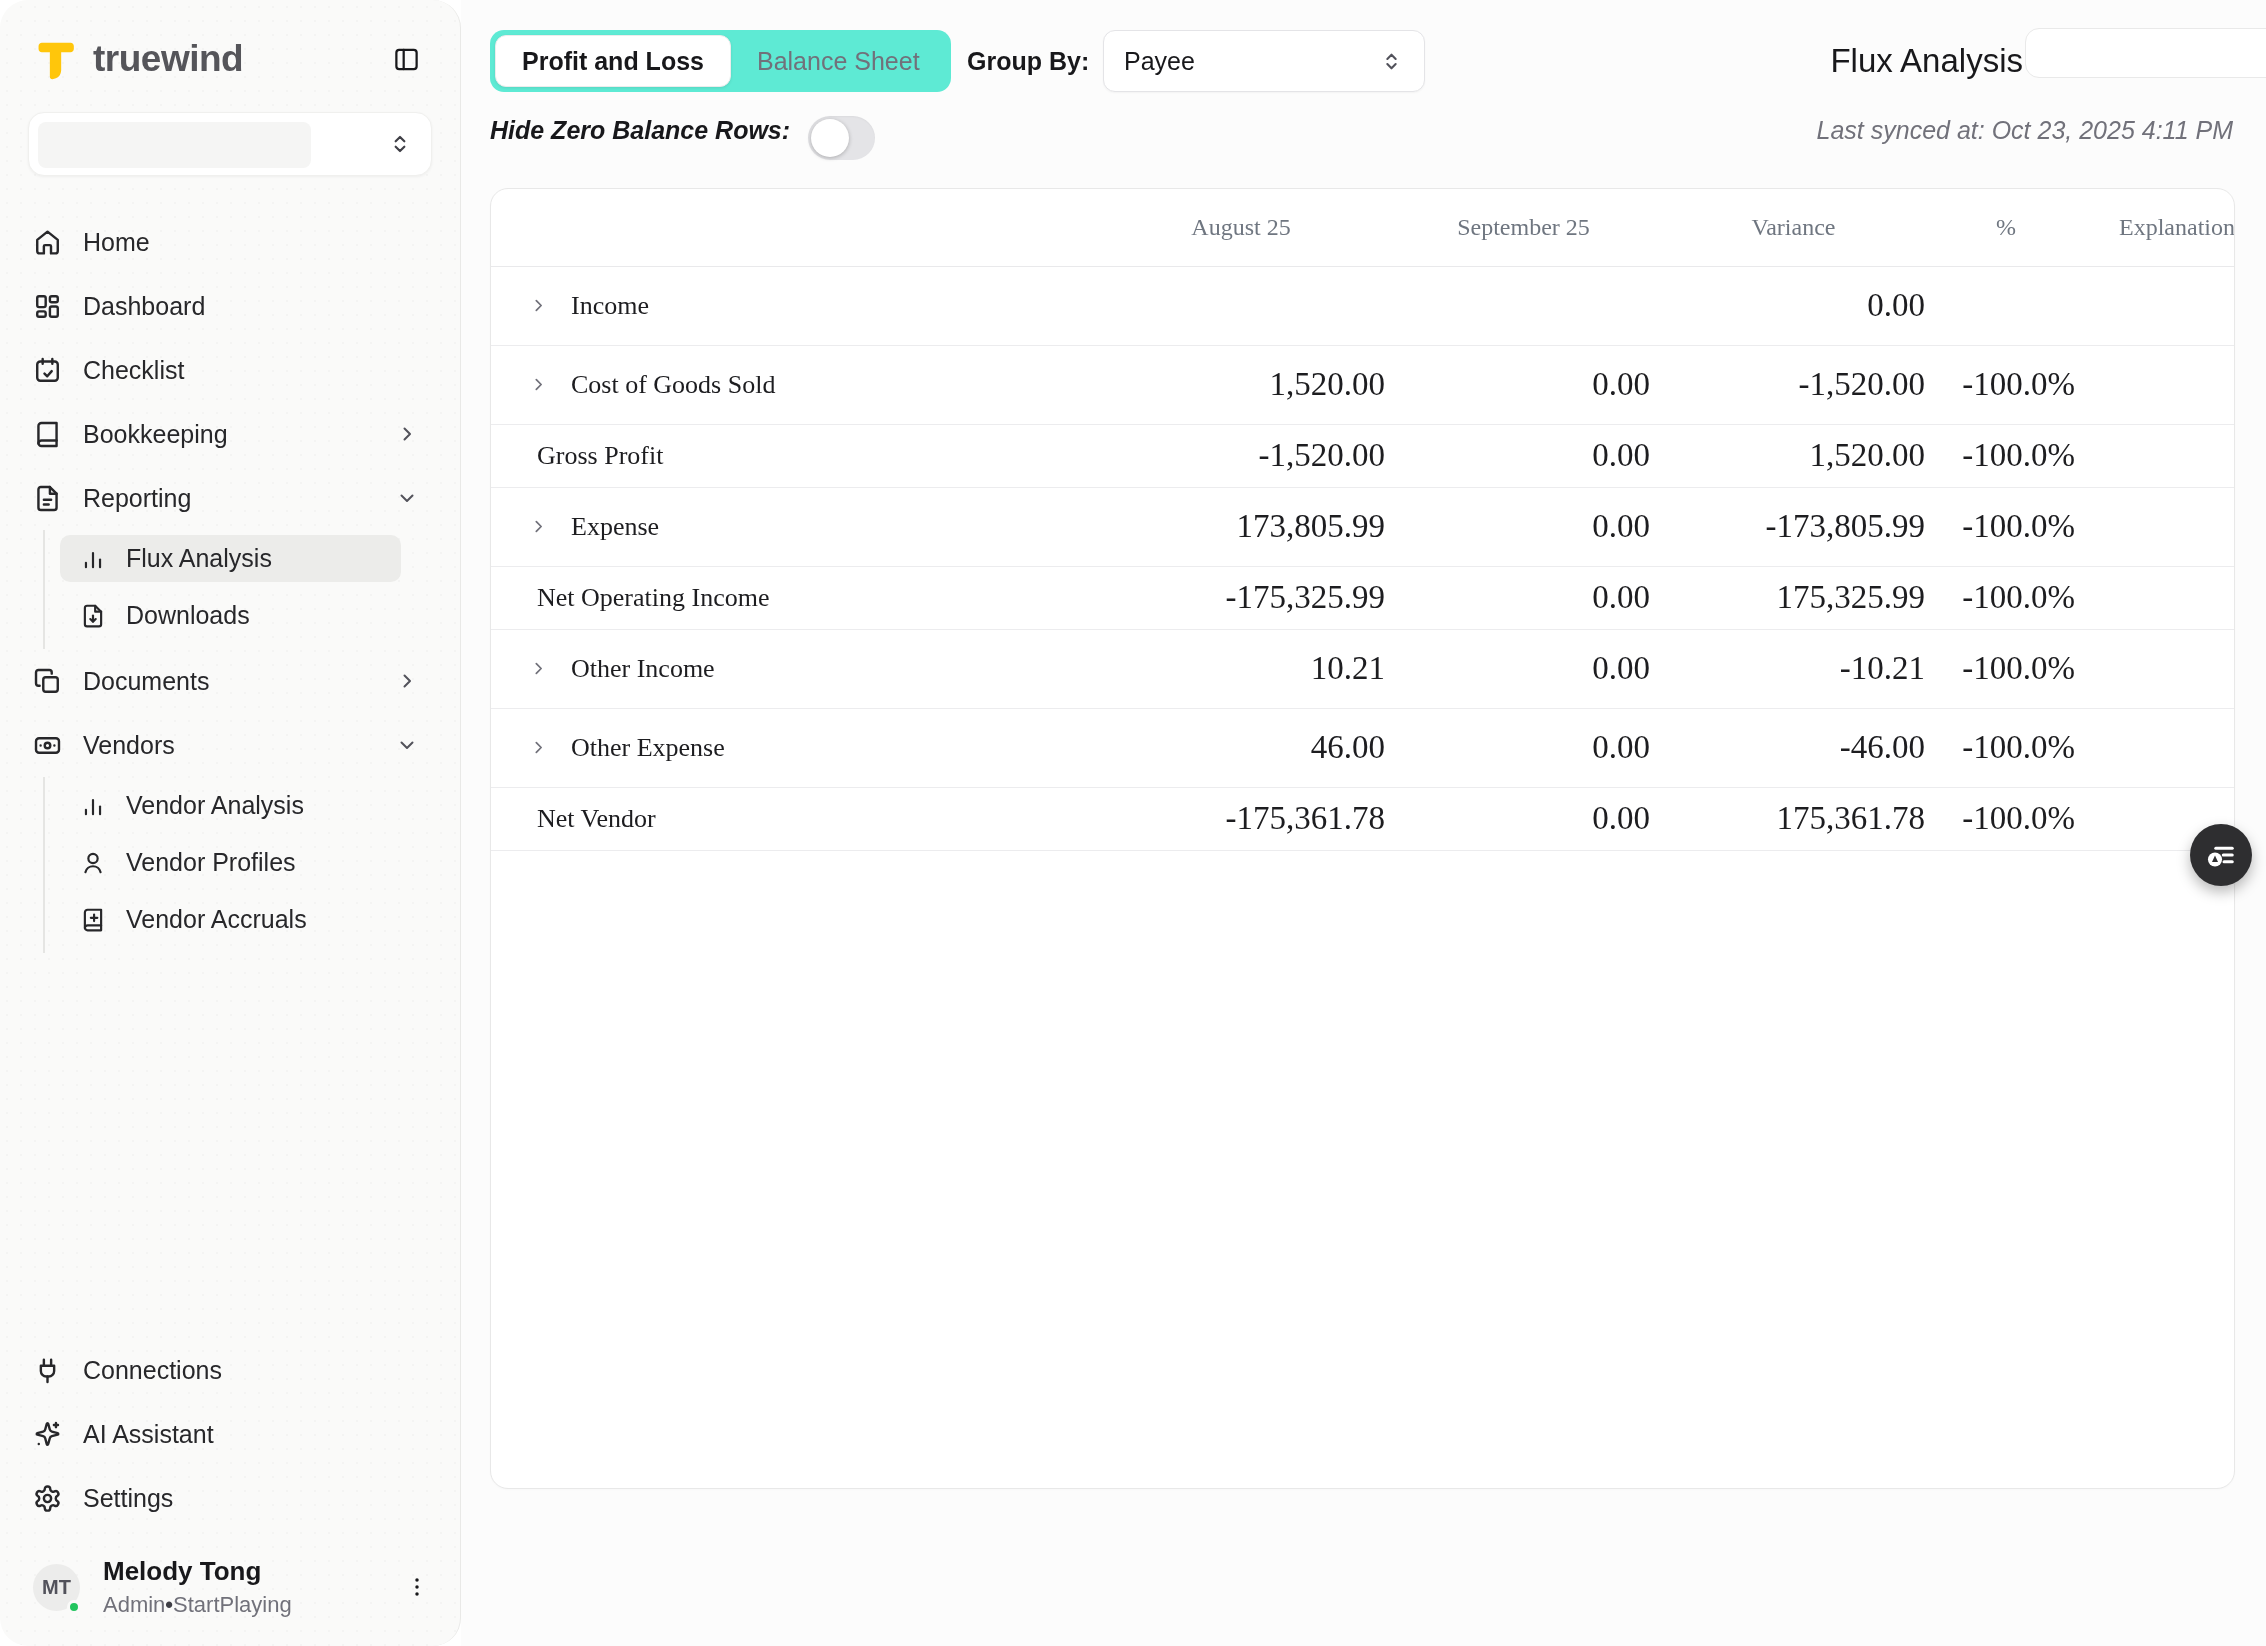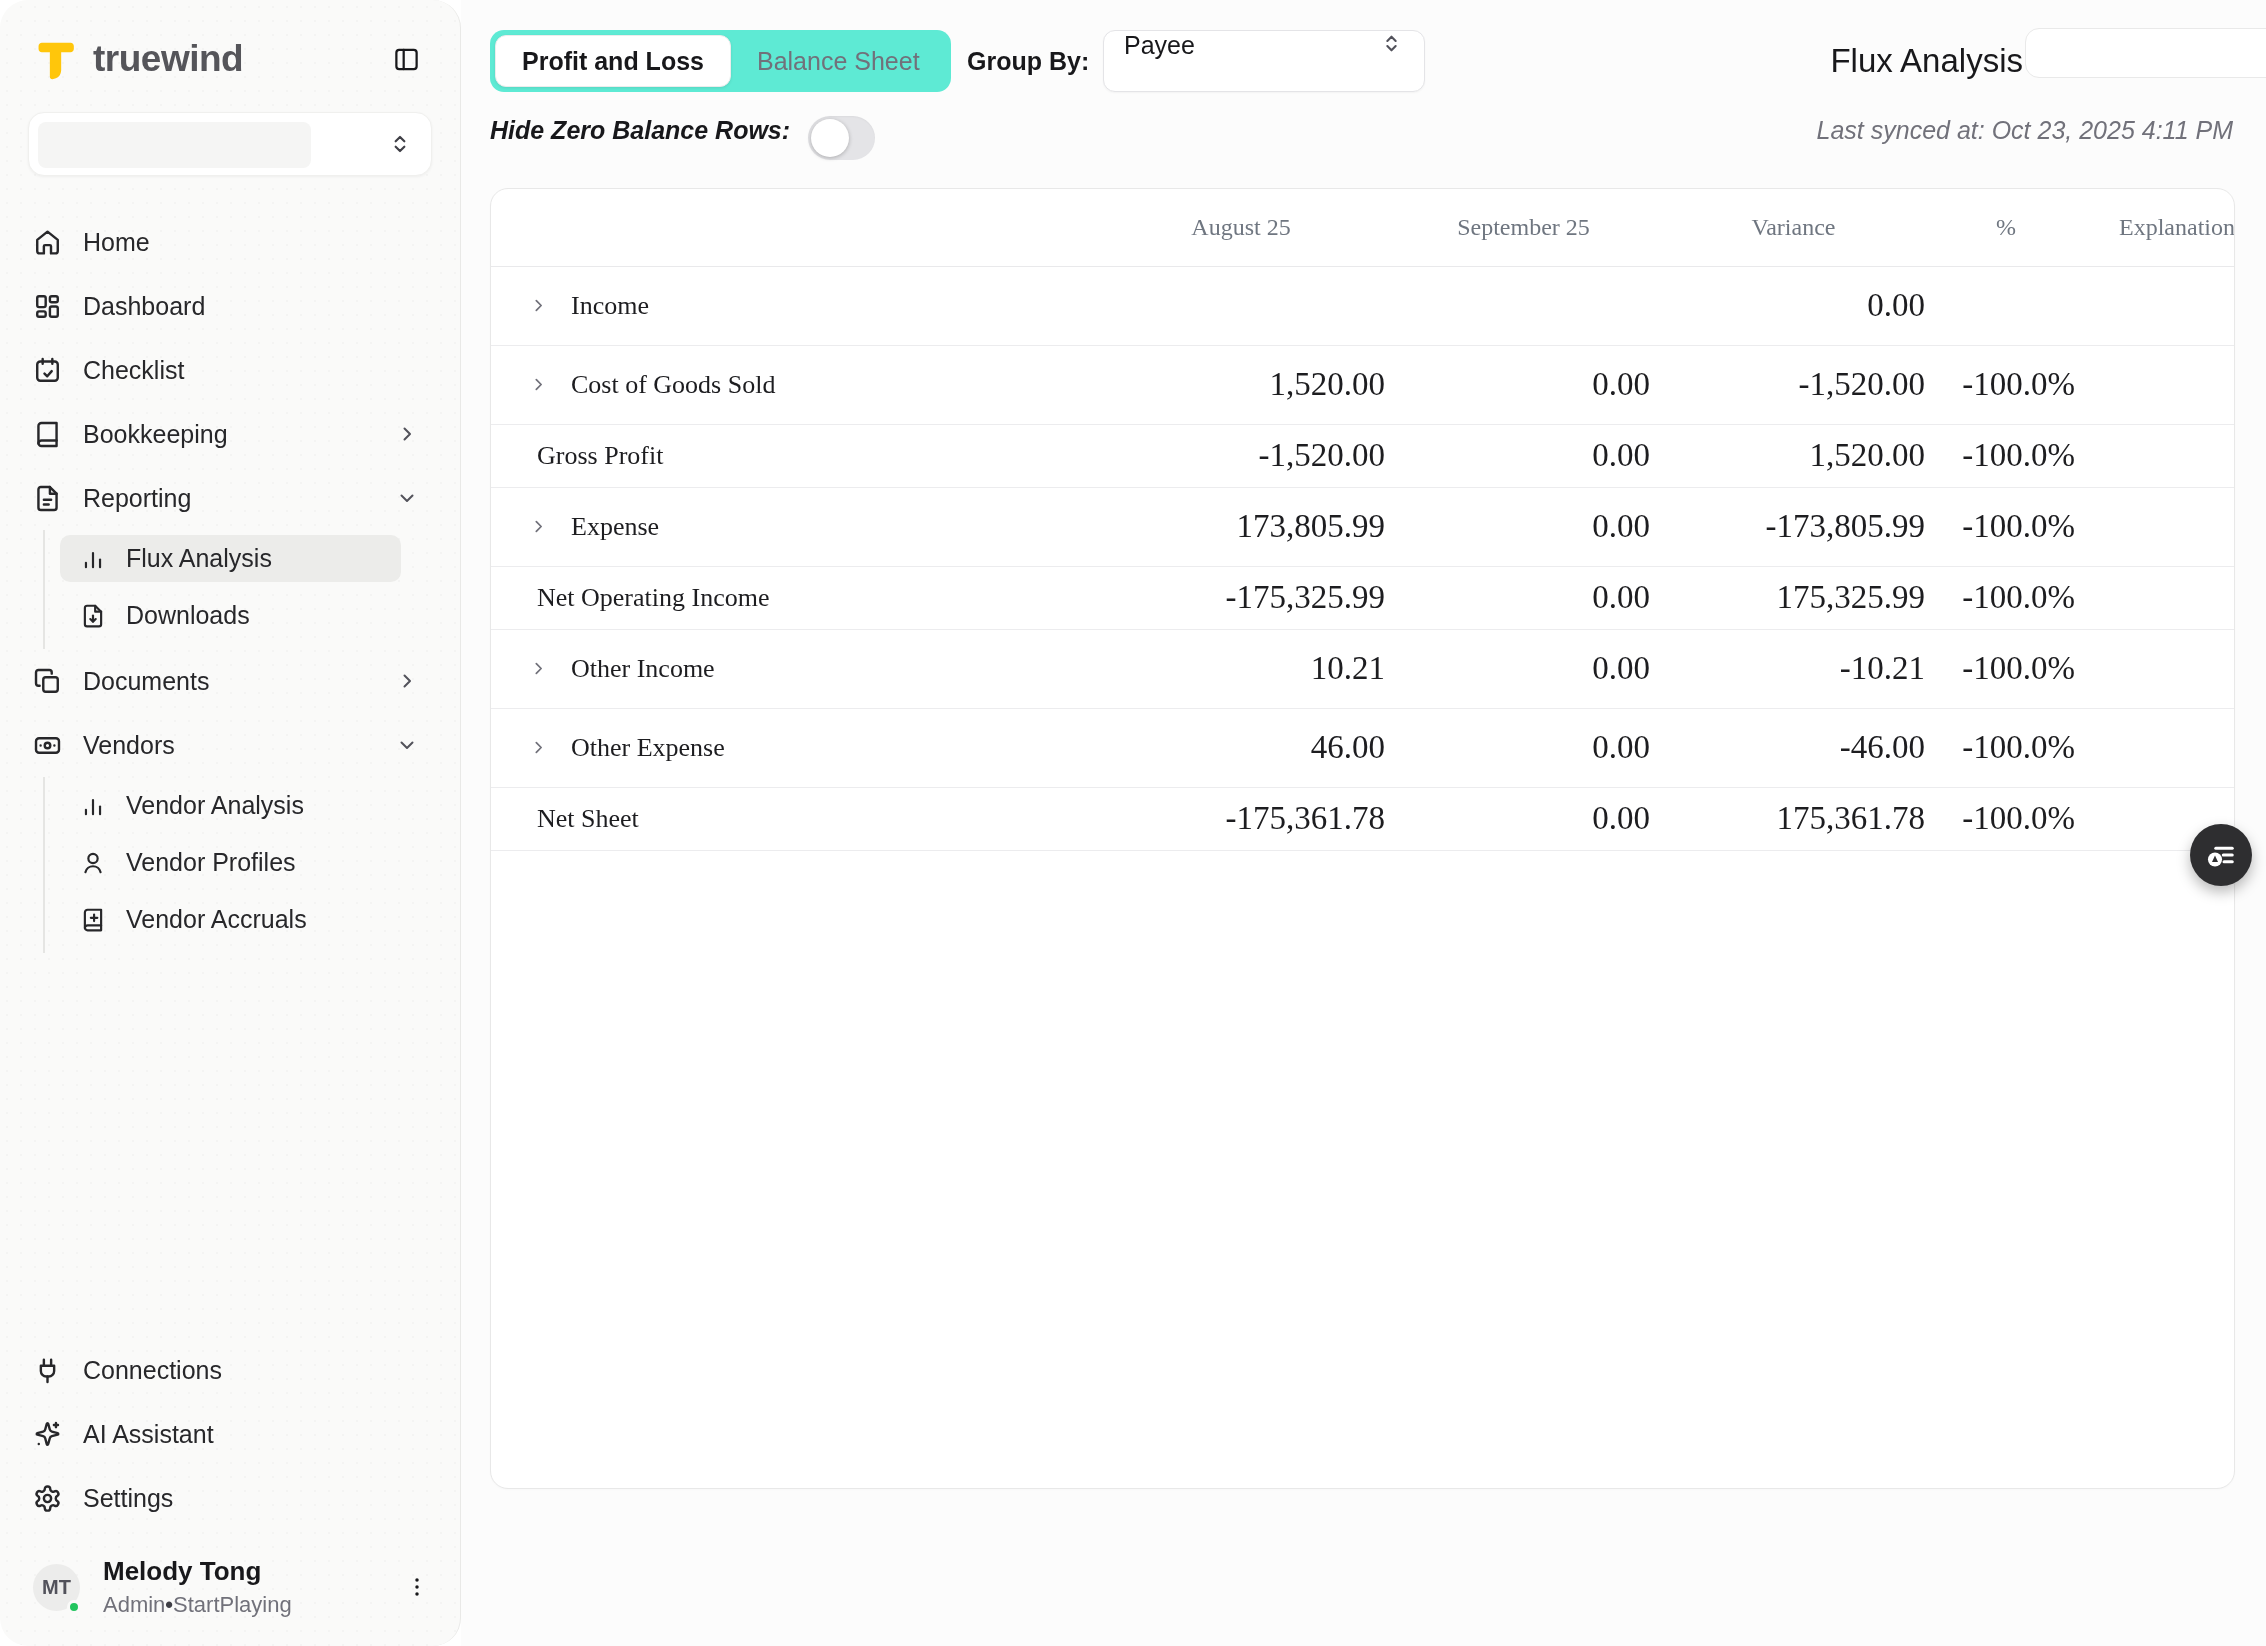--- a/index.html
+++ b/index.html
@@ -66,7 +66,7 @@
   .group-label { position:absolute; left:506px; top:47px; font-size:25px; font-weight:600; color:#18181b; }
   .select { position:absolute; left:642px; top:30px; width:322px; height:62px; background:#fff;
     border:1px solid #e4e4e7; border-radius:12px; box-shadow:0 1px 2px rgba(0,0,0,0.04);
-    display:flex; padding:0 20px; font-size:25px; color:#18181b; }
+    display:flex; align-items:center; padding:0 20px; font-size:25px; color:#18181b; }
   .select .chevud { margin-left:auto; width:25px; height:25px; color:#52525b; }
   .select .chevud svg { width:100%; height:100%; }
 

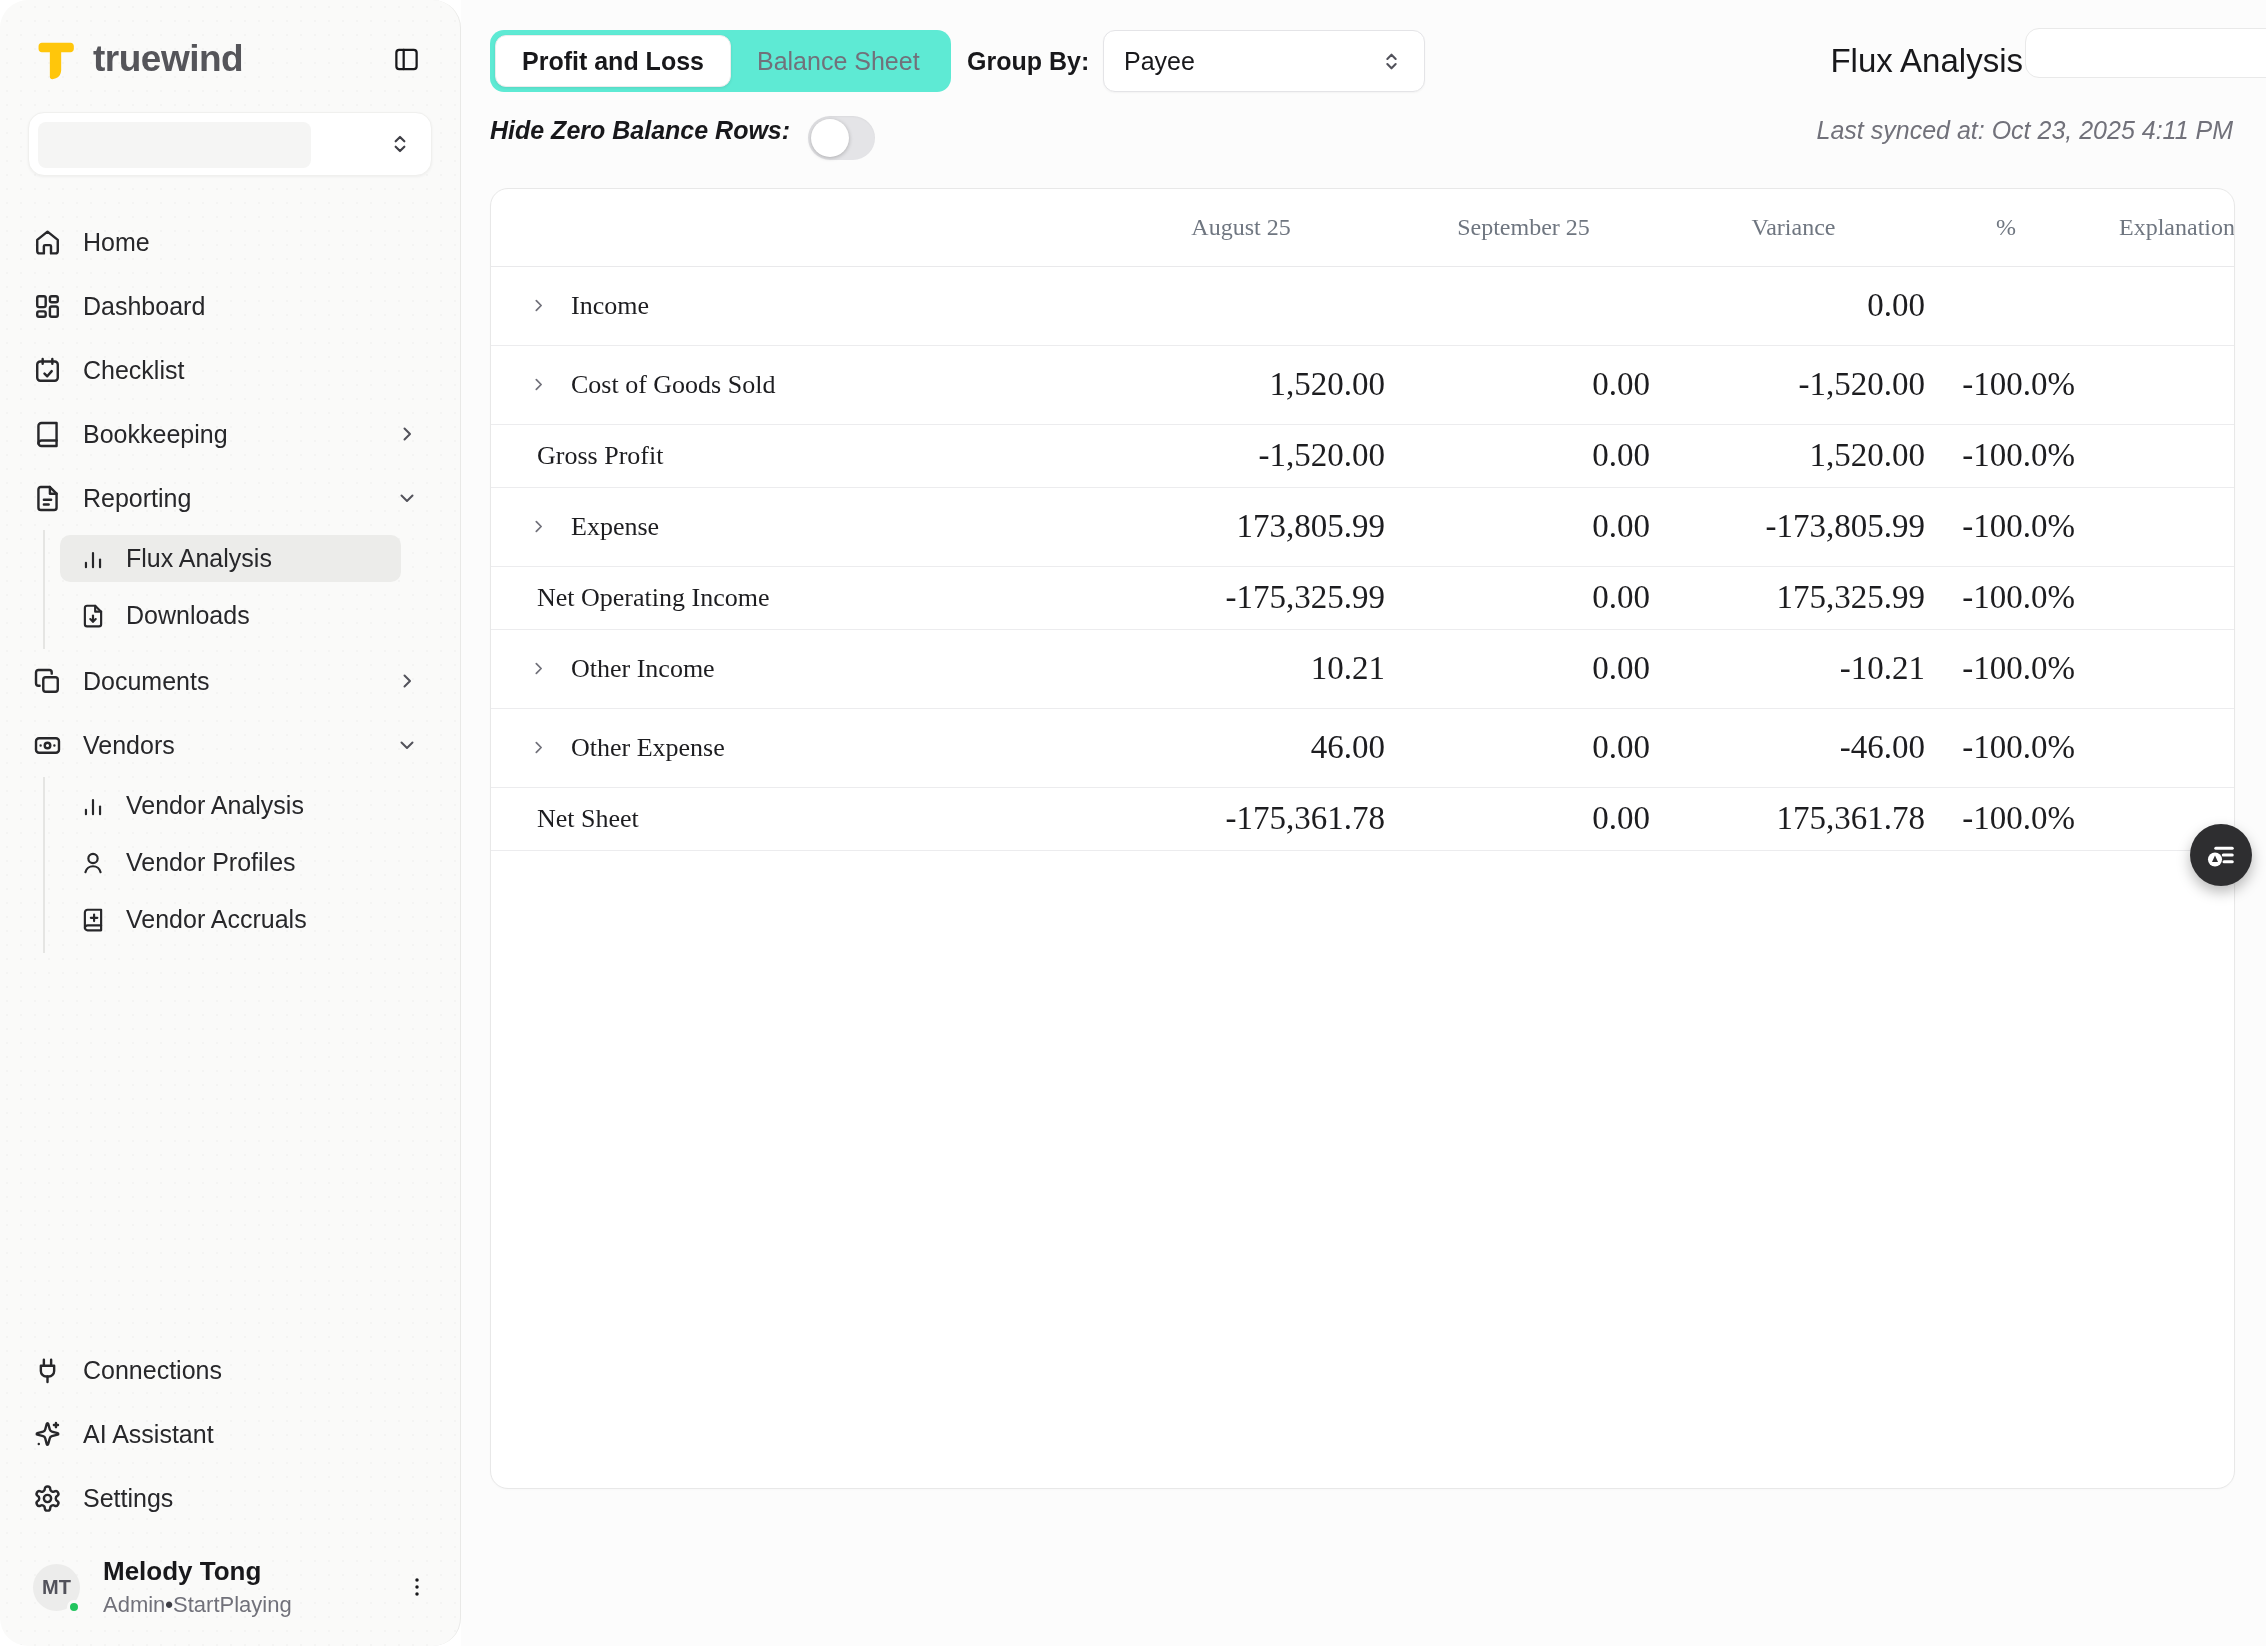--- a/index.html
+++ b/index.html
@@ -451,7 +451,7 @@
           <td></td>
         </tr>
         <tr class="total">
-          <td class="name"><span>Net Sheet</span></td>
+          <td class="name"><span>Net Vendor</span></td>
           <td class="num">-175,361.78</td>
           <td class="num">0.00</td>
           <td class="num">175,361.78</td>

